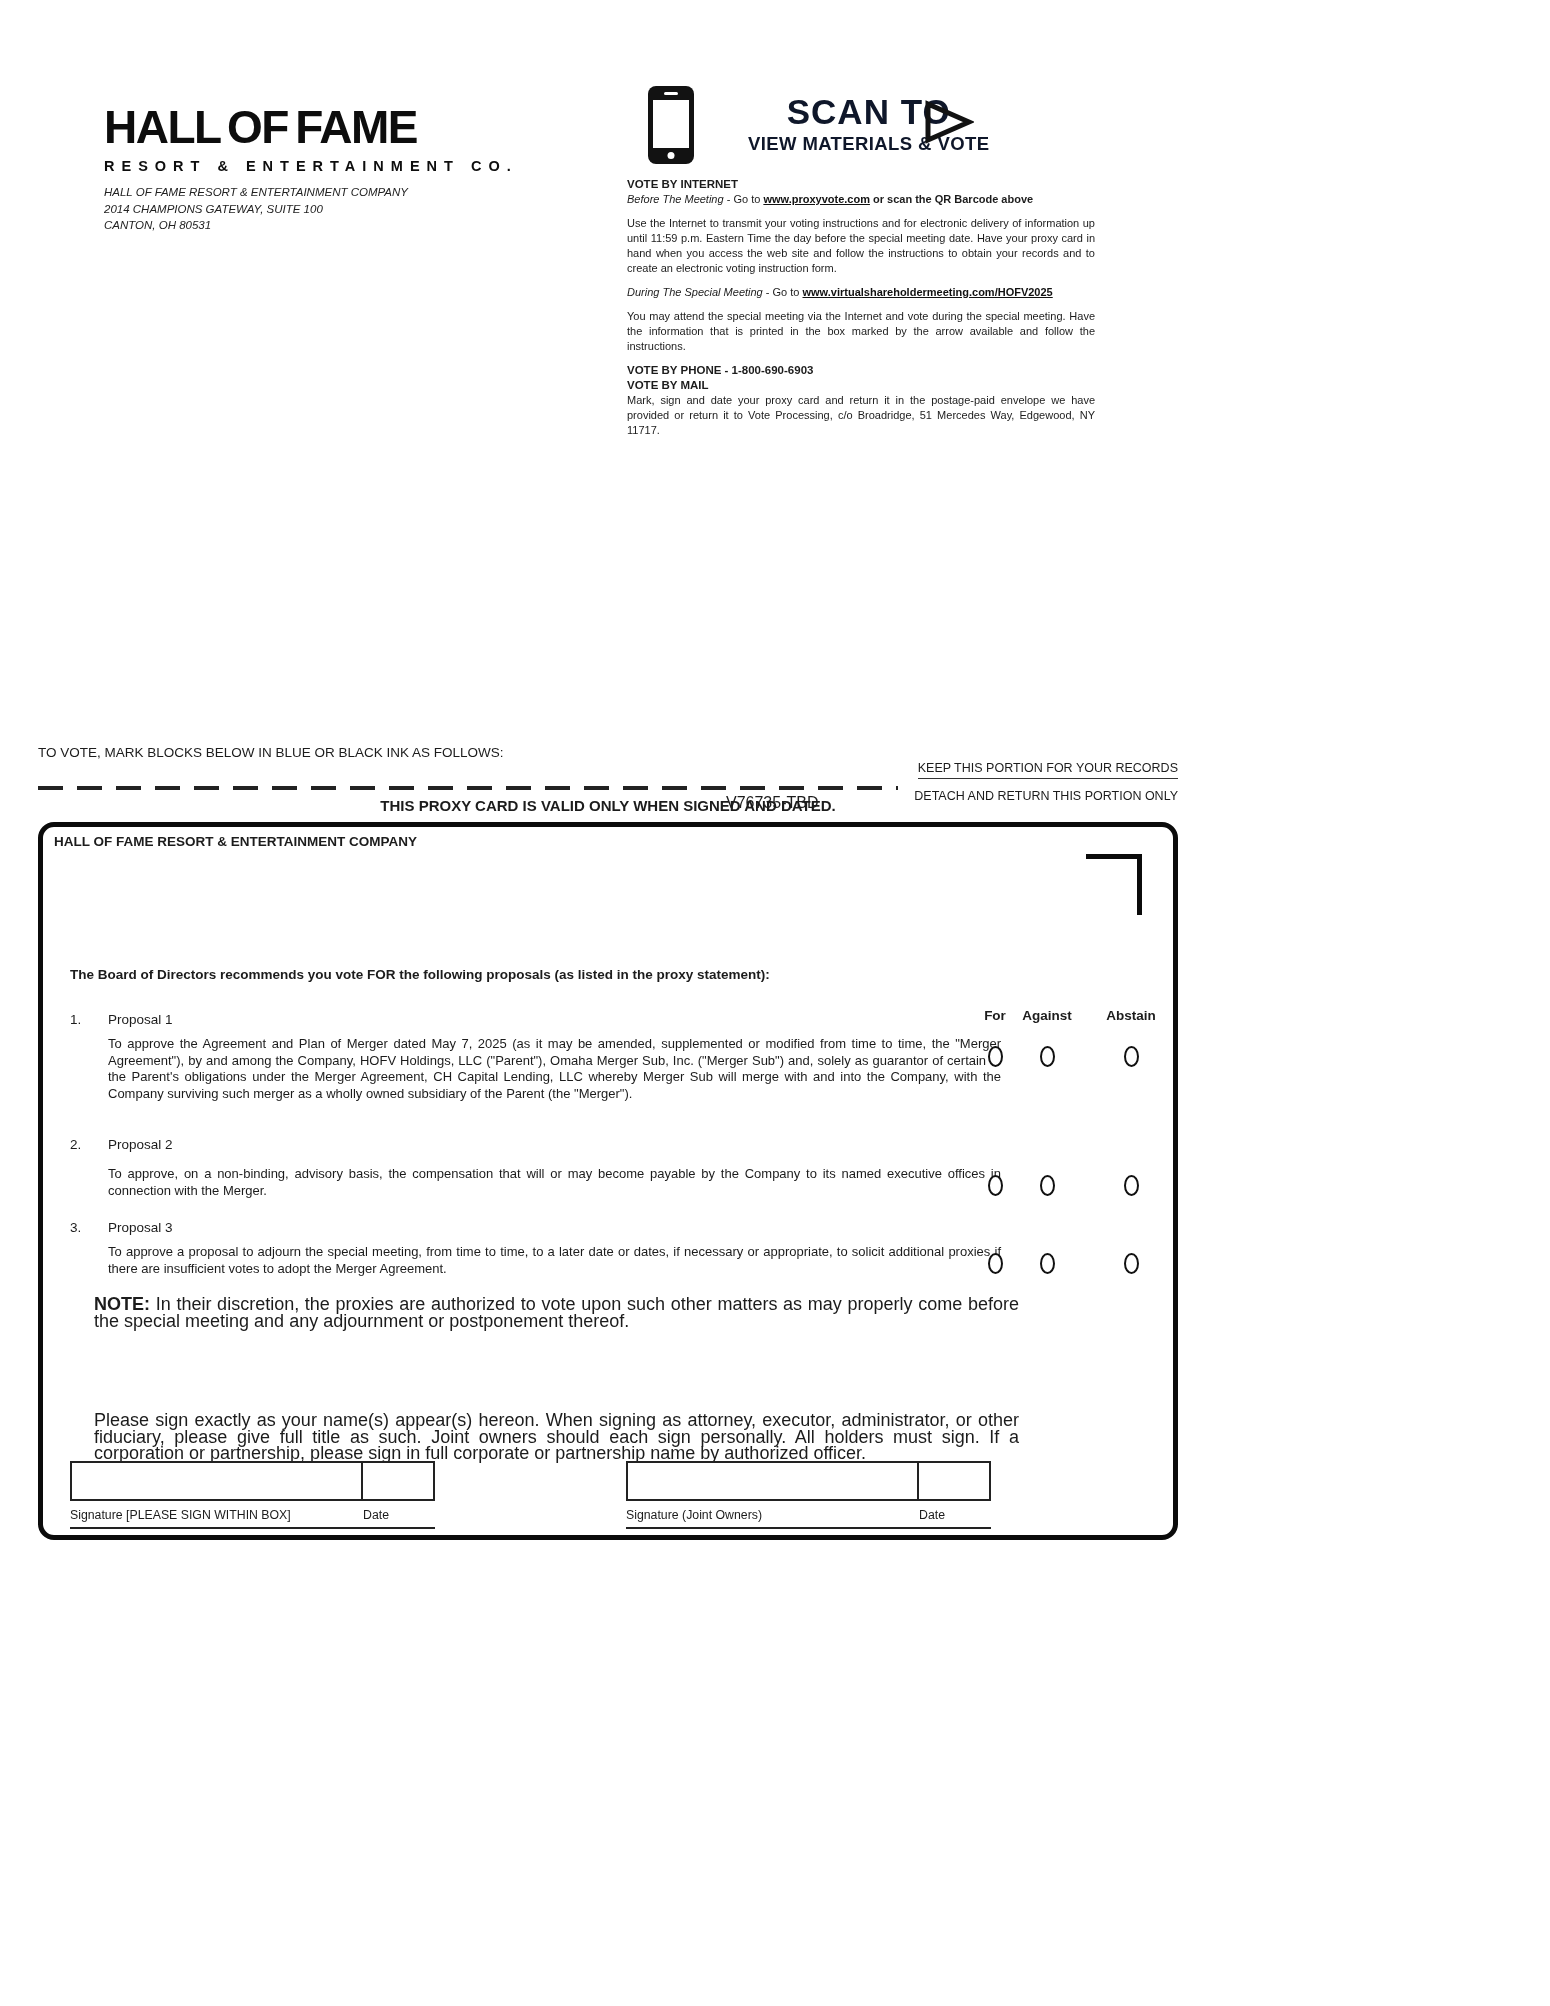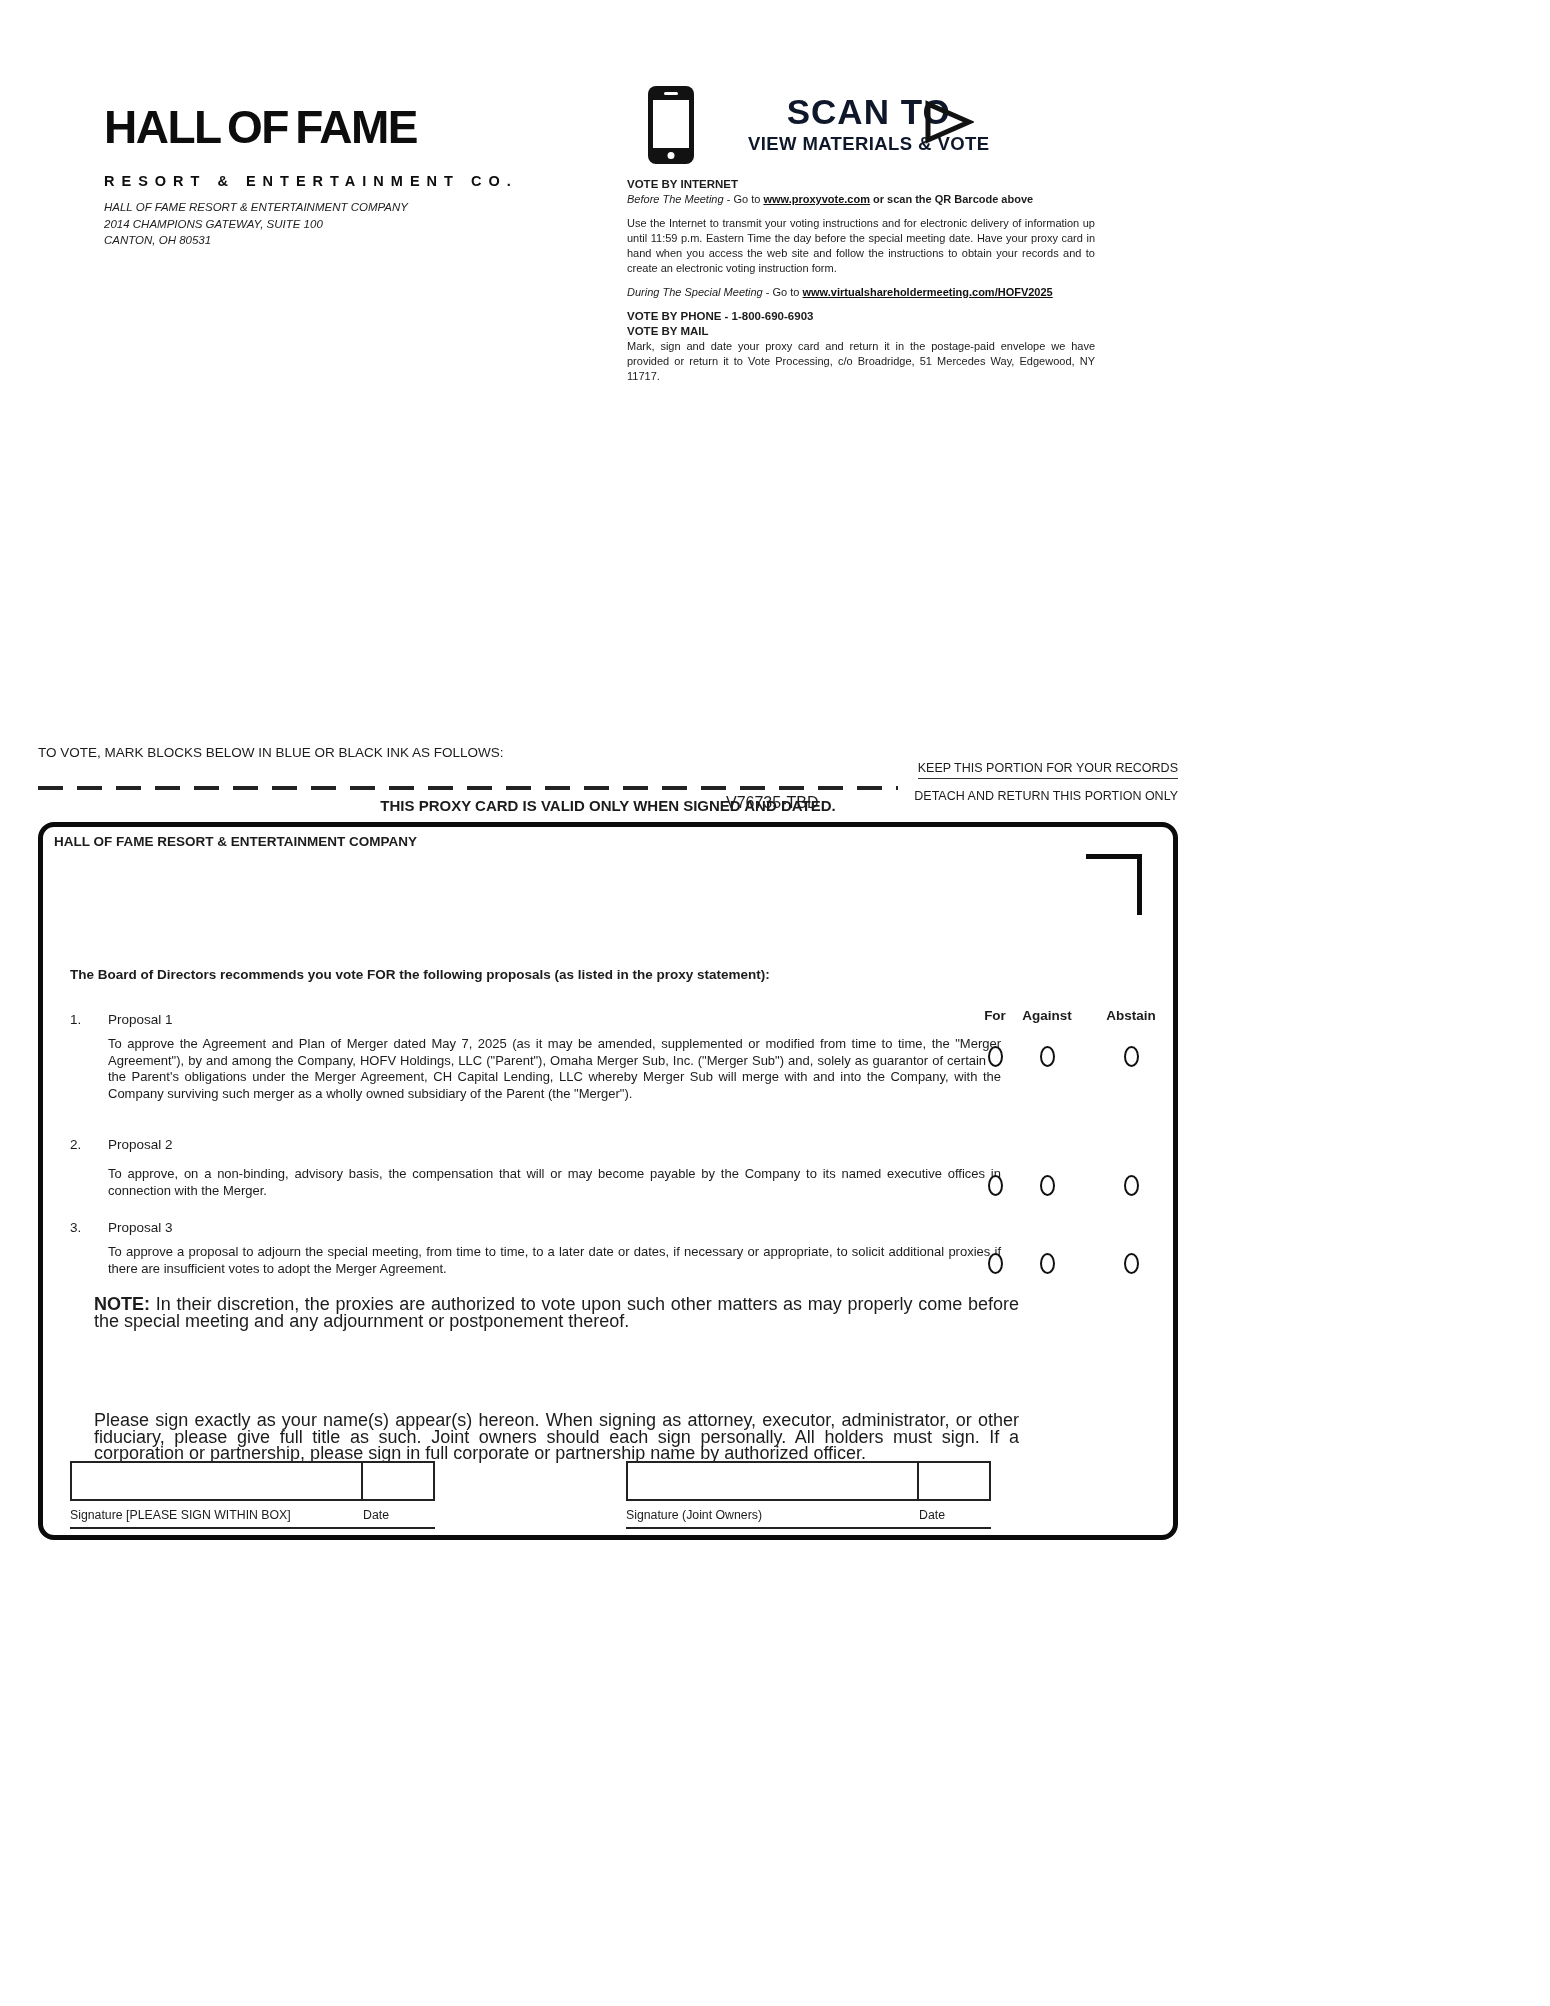--- a/index.html
+++ b/index.html
@@ -13,7 +13,7 @@
   
   .logo-block { position:absolute; left:104px; top:104px; }
   .logo-main { font-size:46px; font-weight:900; letter-spacing:-1.5px; word-spacing:-4px; line-height:1; color:#0d0d0d; }
-  .logo-sub  { font-size:14.5px; font-weight:700; letter-spacing:7px; margin-top:23px; color:#0d0d0d; }
+  .logo-sub  { font-size:14.5px; font-weight:700; letter-spacing:7px; margin-top:8px; color:#0d0d0d; }
   .logo-address { margin-top:10px; font-style:italic; font-size:11.5px; line-height:16.5px; color:#222; }
 
   

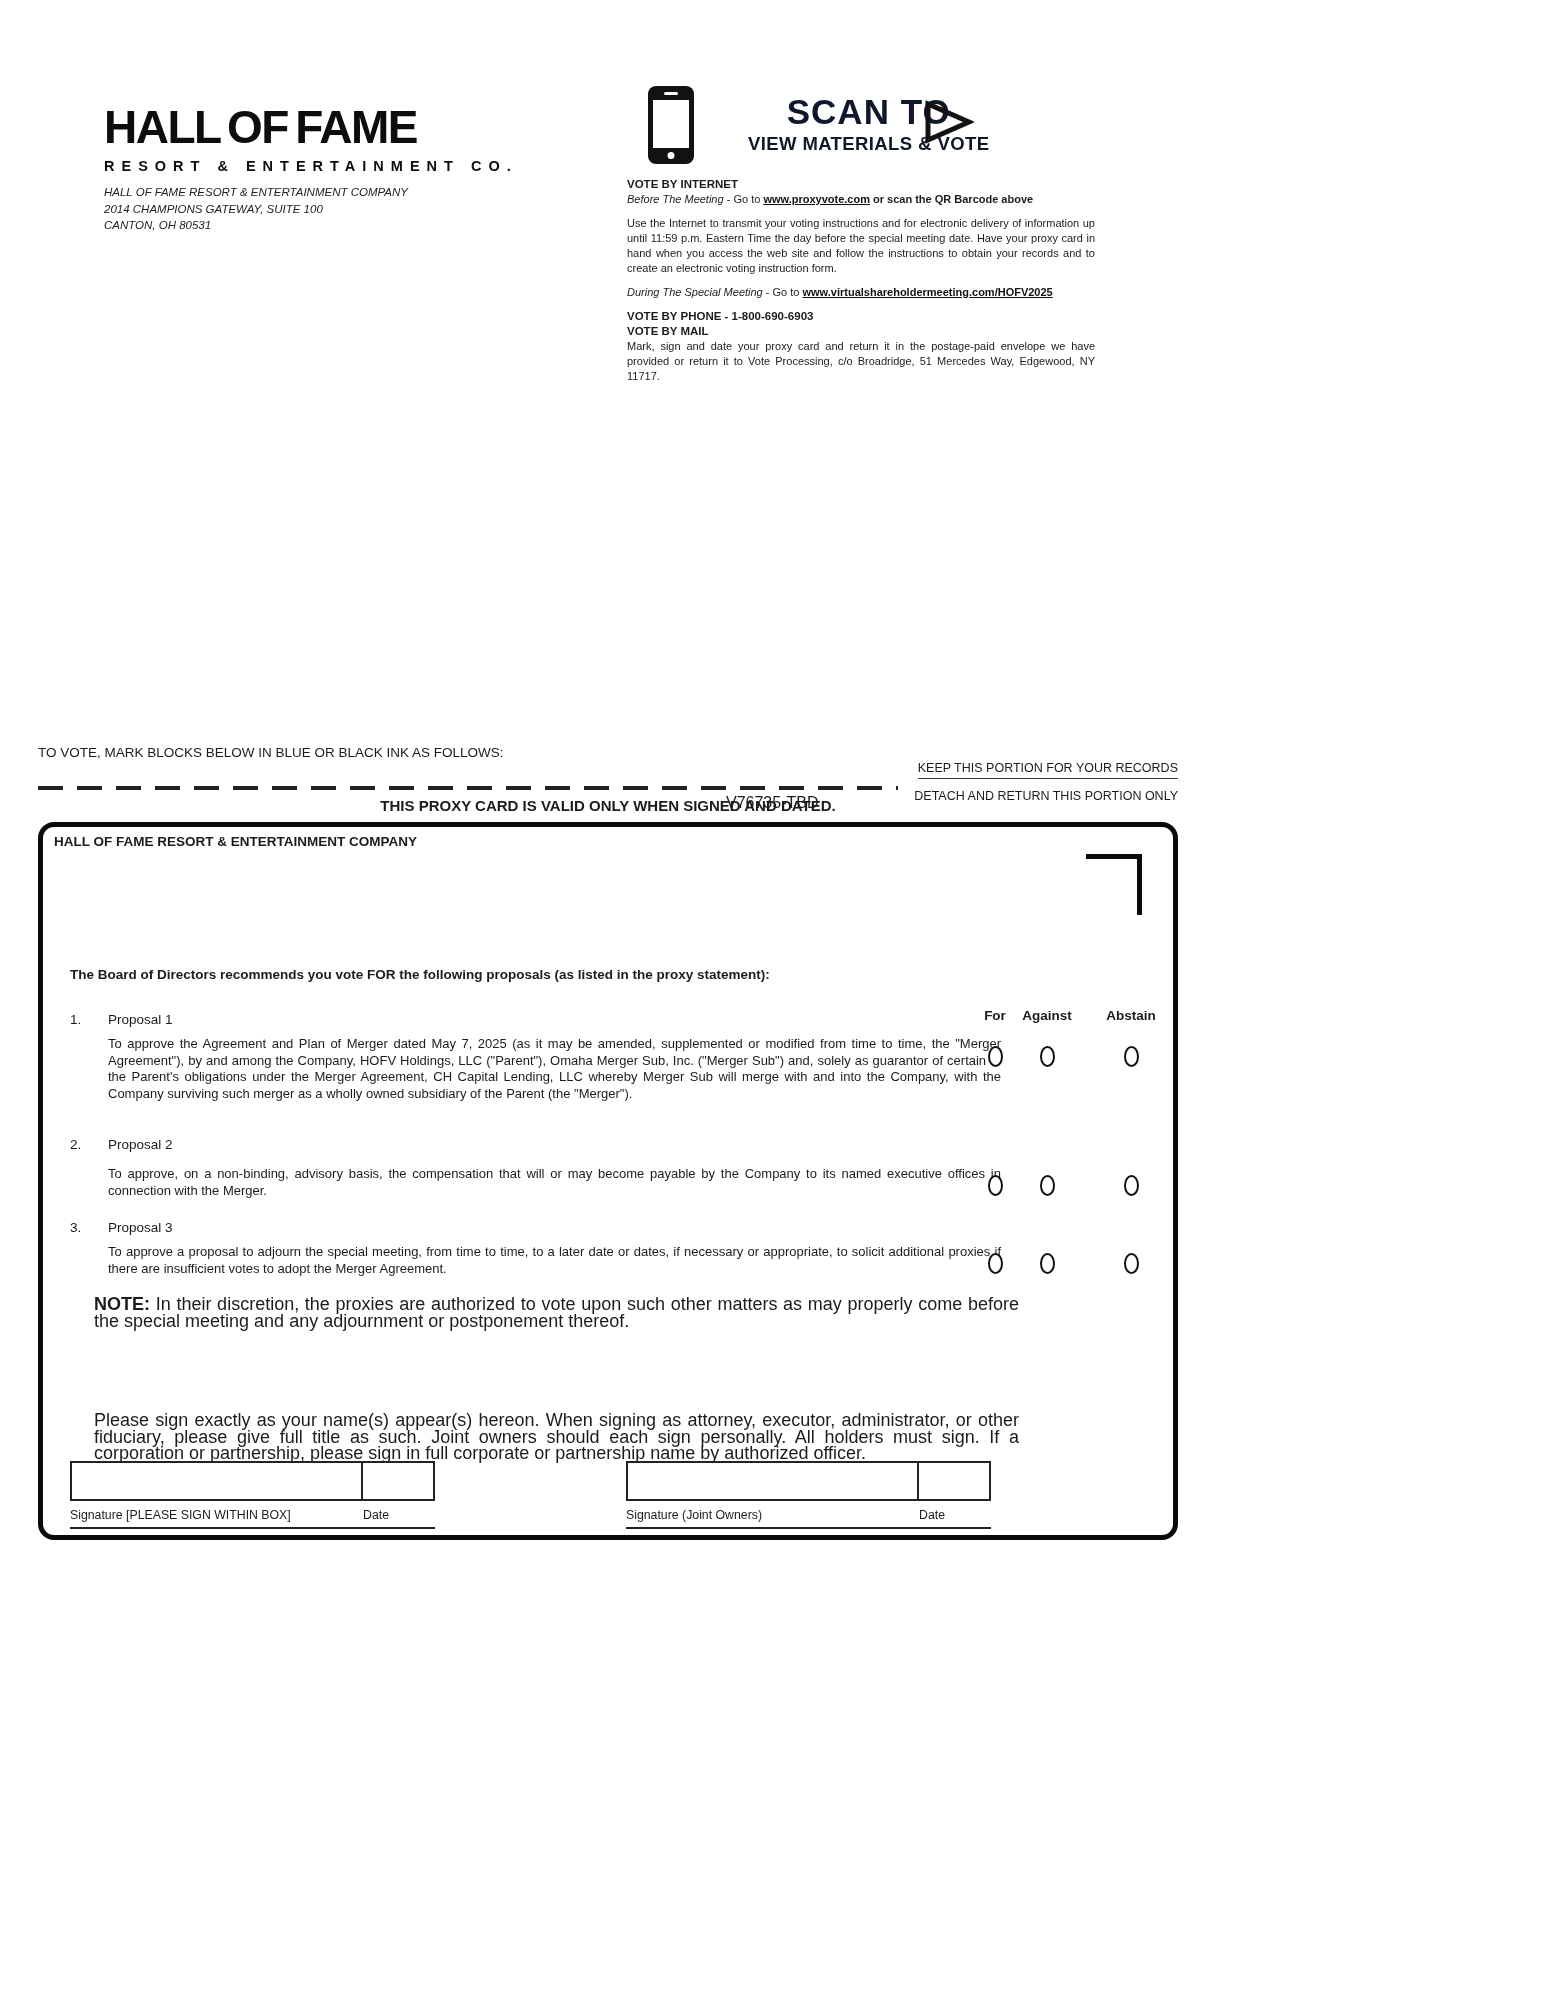--- a/index.html
+++ b/index.html
@@ -111,6 +111,7 @@
   <p class="lead"><span class="inline-italic">Before The Meeting</span><span> - Go to </span><span class="inline-link">www.proxyvote.com</span><span class="inline-bold"> or scan the QR Barcode above</span></p>
   <p>Use the Internet to transmit your voting instructions and for electronic delivery of information up until 11:59 p.m. Eastern Time the day before the special meeting date. Have your proxy card in hand when you access the web site and follow the instructions to obtain your records and to create an electronic voting instruction form.</p>
   <p class="lead"><span class="inline-italic">During The Special Meeting</span><span> - Go to </span><span class="inline-link">www.virtualshareholdermeeting.com/HOFV2025</span></p>
+  <p>You may attend the special meeting via the Internet and vote during the special meeting. Have the information that is printed in the box marked by the arrow available and follow the instructions.</p>
   <p class="head">VOTE BY PHONE - 1-800-690-6903</p>
   <p class="head">VOTE BY MAIL</p>
   <p>Mark, sign and date your proxy card and return it in the postage-paid envelope we have provided or return it to Vote Processing, c/o Broadridge, 51 Mercedes Way, Edgewood, NY 11717.</p>

